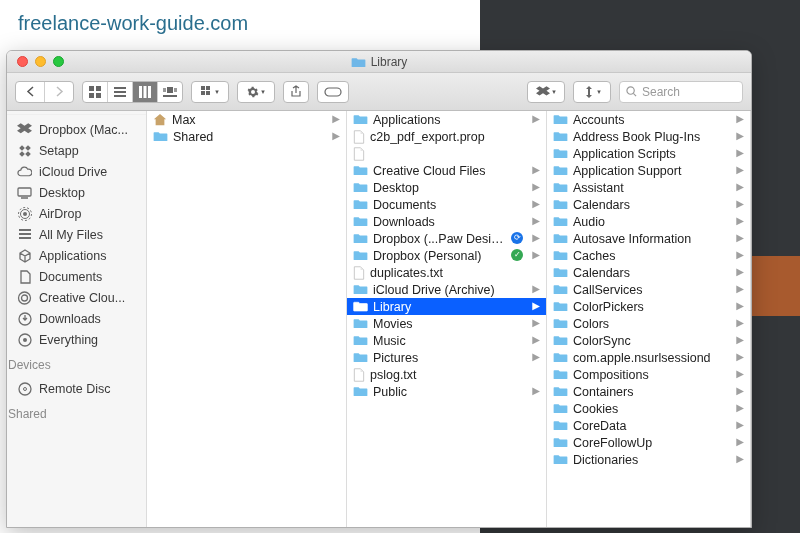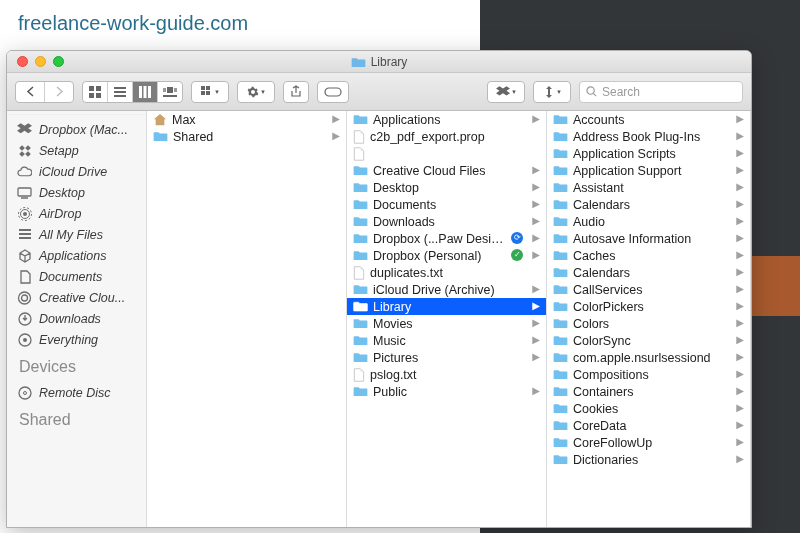--- a/index.html
+++ b/index.html
@@ -36,7 +36,7 @@
   .tb-divider { width: 1px; background: #cfcfcf; }
   .tb-single { border: 1px solid #b9b9b9; border-radius: 4px; background: #fff; height: 22px; display: flex; align-items: center; justify-content: center; padding: 0 6px; font-size: 12px; color: #555; }
   .tb-flex { flex: 1; }
-  .search-box { border: 1px solid #c9c9c9; border-radius: 4px; background: #fff; height: 22px; width: 164px; display: flex; align-items: center; padding: 0 6px; color: #9a9a9a; font-size: 12px; gap: 5px; }
+  .search-box { border: 1px solid #c9c9c9; border-radius: 4px; background: #fff; height: 22px; width: 124px; display: flex; align-items: center; padding: 0 6px; color: #9a9a9a; font-size: 12px; gap: 5px; }
   .content { flex: 1; display: flex; min-height: 0; }
   .sidebar { width: 140px; background: #f6f6f6; border-right: 1px solid #dcdcdc; overflow: hidden; font-size: 12.5px; color: #3a3a3a; }
   .sb-section { padding-top: 4px; font-style: italic; }

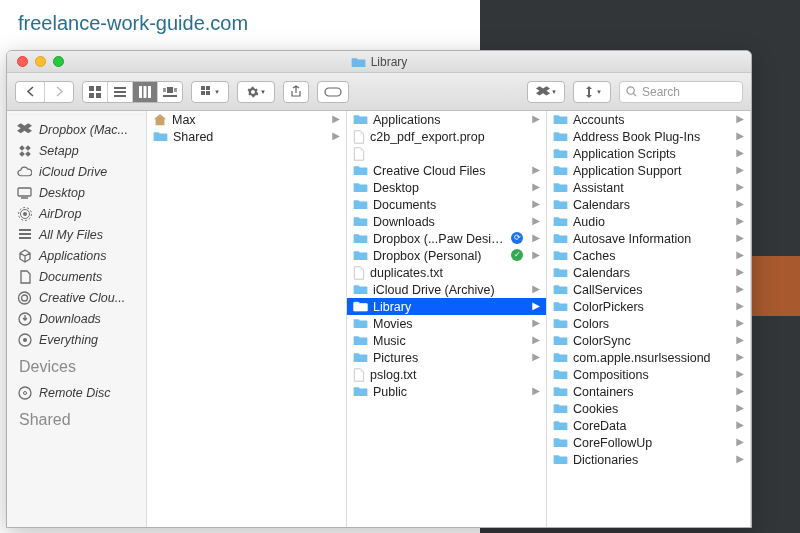--- a/index.html
+++ b/index.html
@@ -39,7 +39,7 @@
   .search-box { border: 1px solid #c9c9c9; border-radius: 4px; background: #fff; height: 22px; width: 124px; display: flex; align-items: center; padding: 0 6px; color: #9a9a9a; font-size: 12px; gap: 5px; }
   .content { flex: 1; display: flex; min-height: 0; }
   .sidebar { width: 140px; background: #f6f6f6; border-right: 1px solid #dcdcdc; overflow: hidden; font-size: 12.5px; color: #3a3a3a; }
-  .sb-section { padding-top: 4px; font-style: italic; }
+  .sb-section { padding-top: 4px; }
   .sb-header { color: #8a8a8a; font-size: 16px; padding: 8px 12px 2px; }
   .sb-item { display: flex; align-items: center; gap: 7px; padding: 3px 10px; white-space: nowrap; overflow: hidden; text-overflow: ellipsis; }
   .sb-icon { width: 15px; height: 15px; display: inline-flex; align-items: center; justify-content: center; color: #6e6e6e; flex-shrink: 0;}

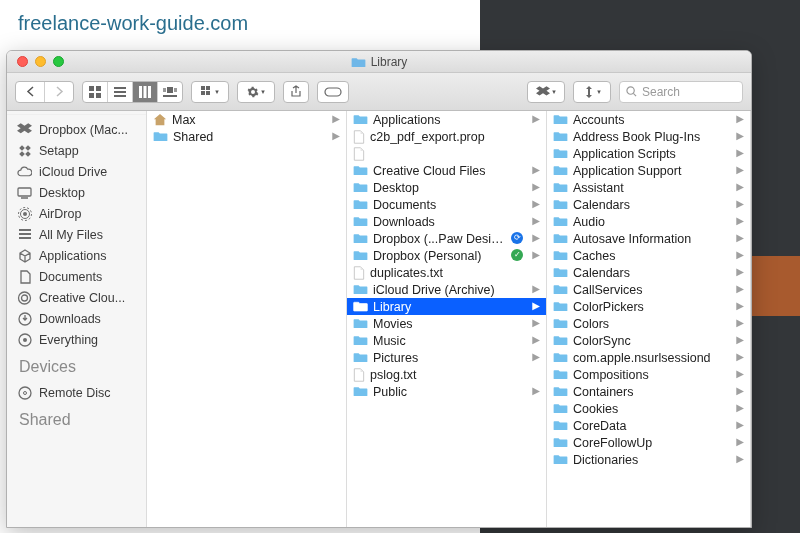--- a/index.html
+++ b/index.html
@@ -40,7 +40,7 @@
   .content { flex: 1; display: flex; min-height: 0; }
   .sidebar { width: 140px; background: #f6f6f6; border-right: 1px solid #dcdcdc; overflow: hidden; font-size: 12.5px; color: #3a3a3a; }
   .sb-section { padding-top: 4px; }
-  .sb-header { color: #8a8a8a; font-size: 16px; padding: 8px 12px 2px; }
+  .sb-header { color: #8a8a8a; font-size: 12px; padding: 8px 1px 2px; }
   .sb-item { display: flex; align-items: center; gap: 7px; padding: 3px 10px; white-space: nowrap; overflow: hidden; text-overflow: ellipsis; }
   .sb-icon { width: 15px; height: 15px; display: inline-flex; align-items: center; justify-content: center; color: #6e6e6e; flex-shrink: 0;}
   .columns { flex: 1; display: flex; min-width: 0; background: #fff; }

